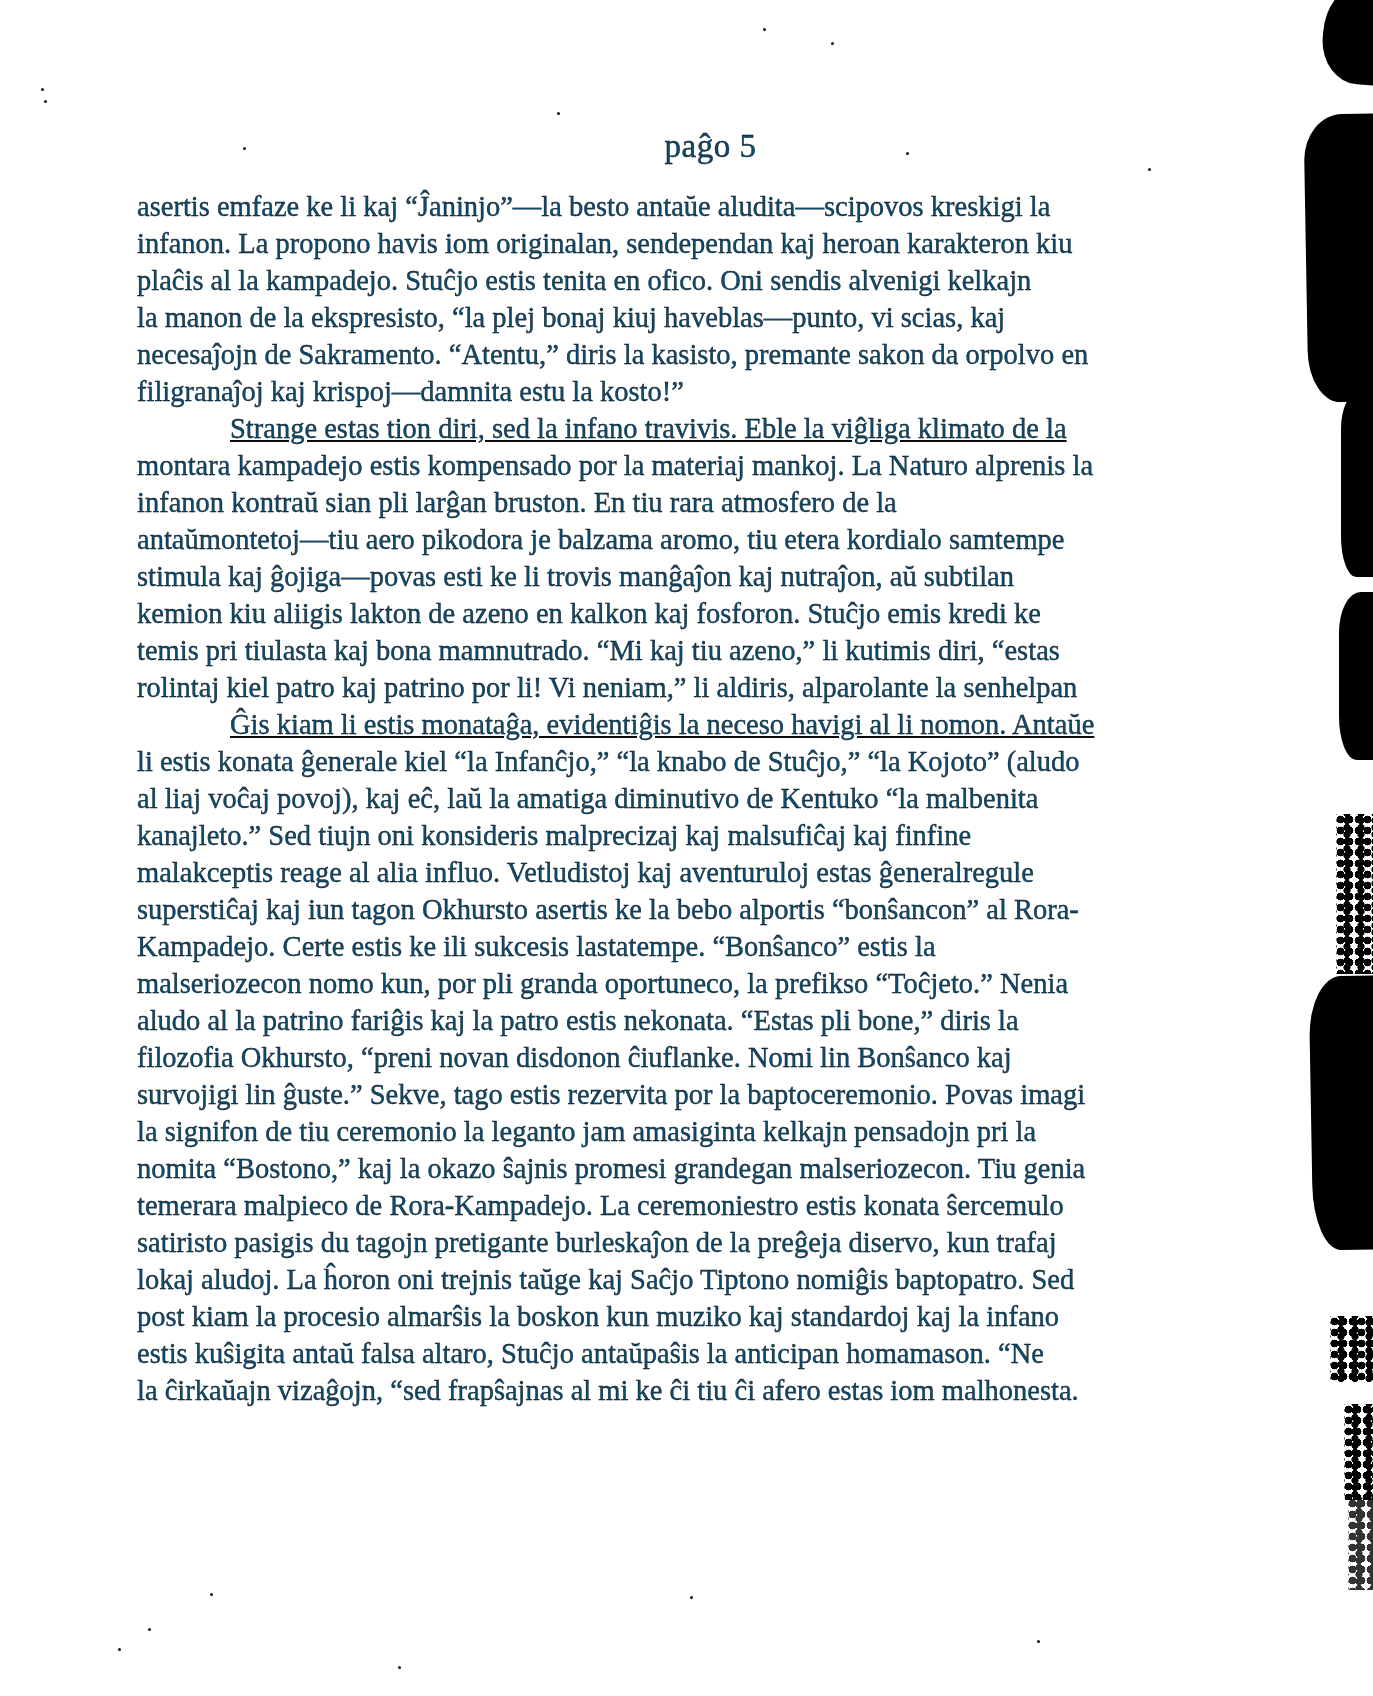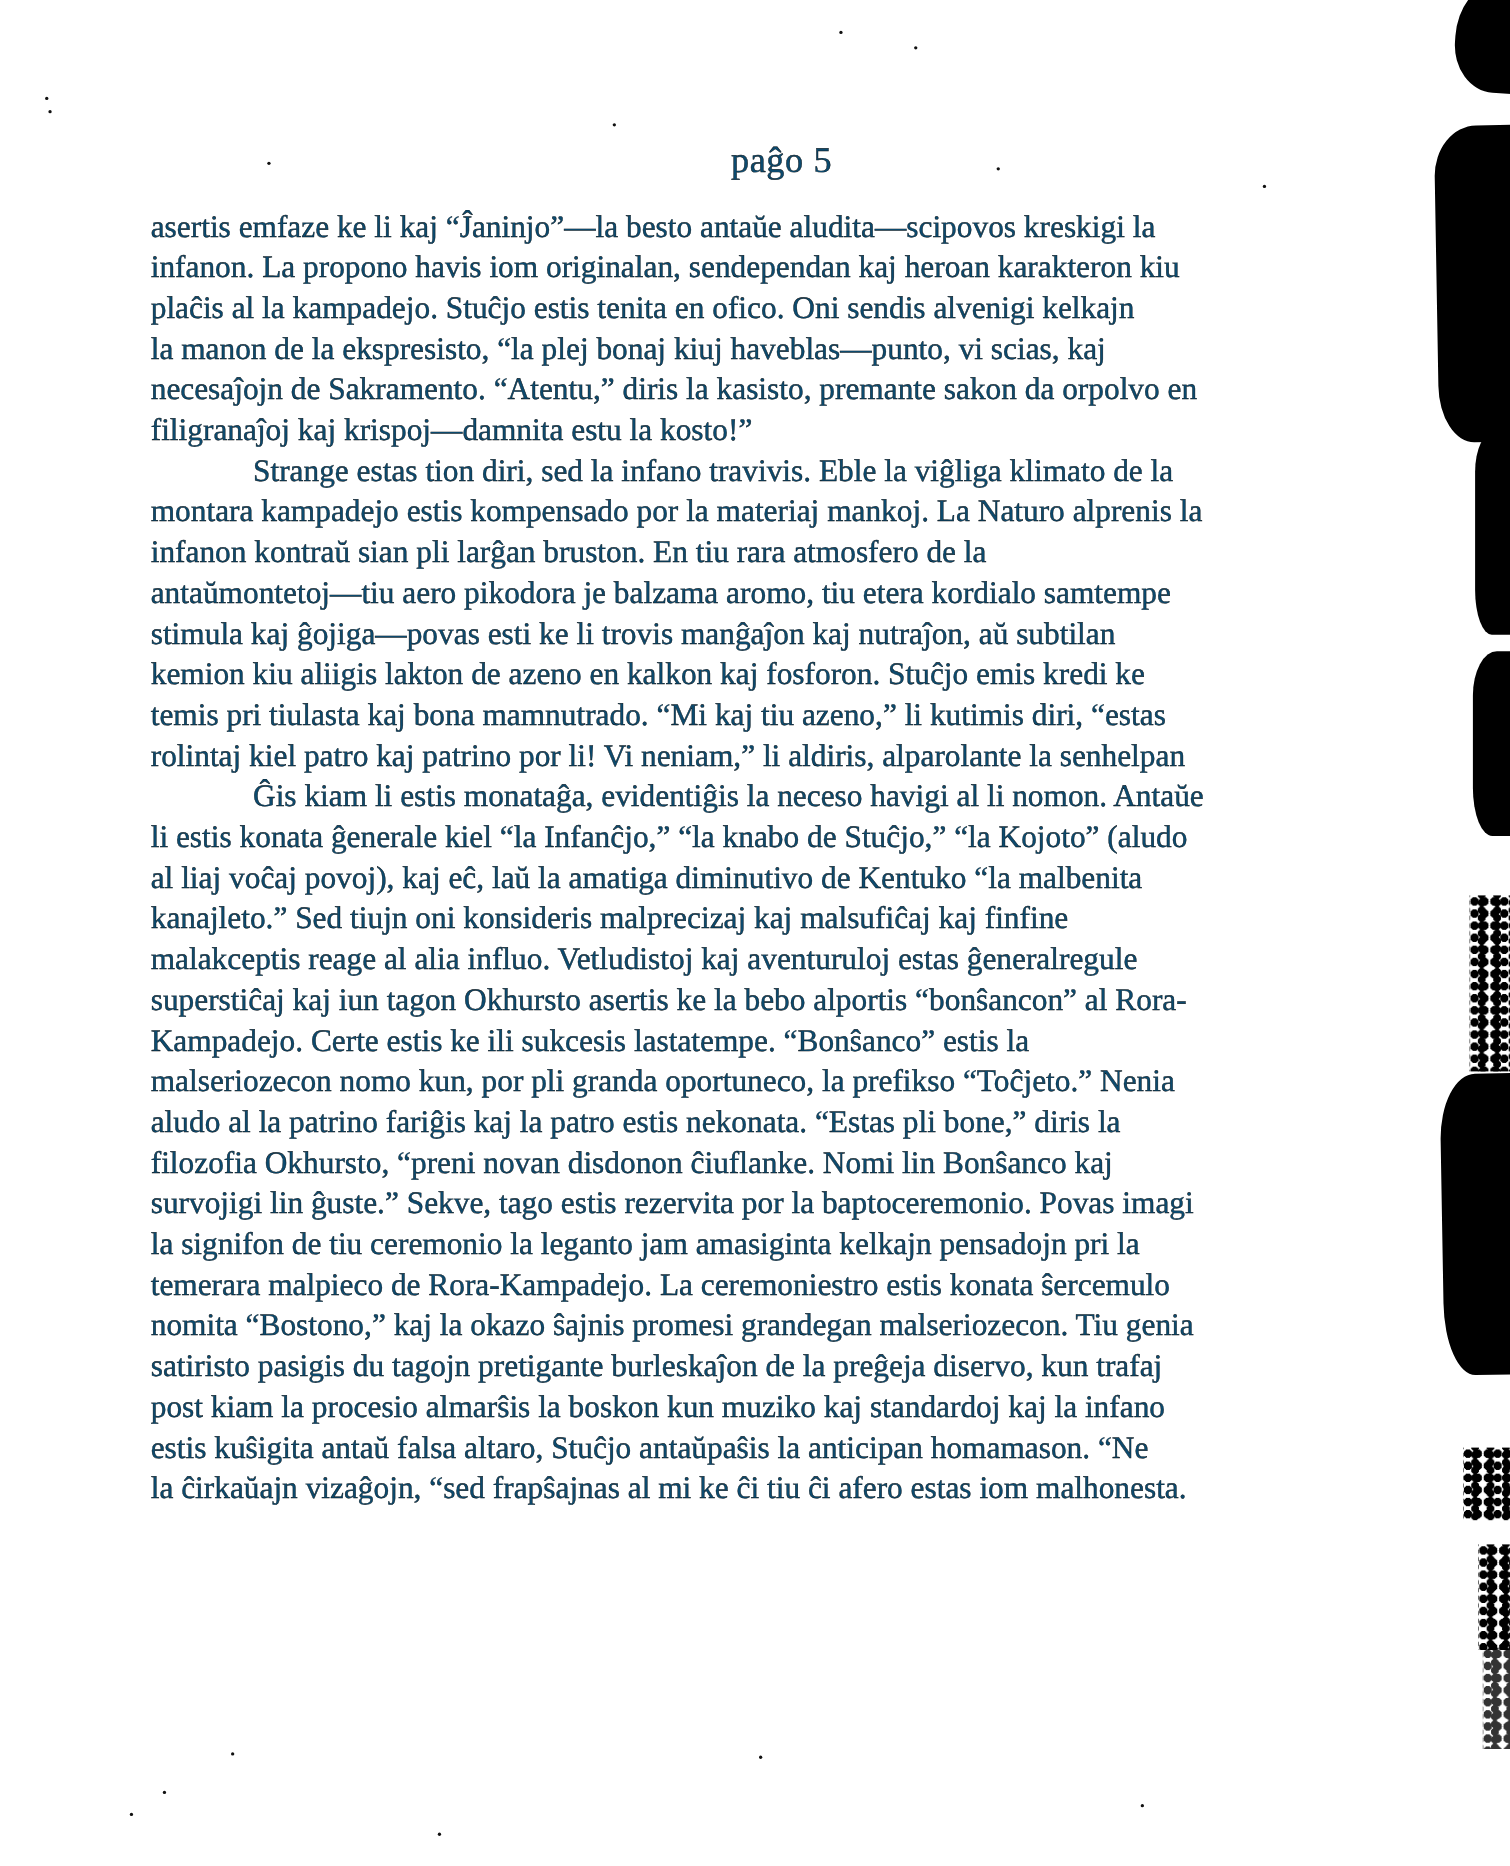--- a/index.html
+++ b/index.html
@@ -37,7 +37,7 @@
     -webkit-text-stroke: 0.35px #0b0b0b;
   }
   .text-line { white-space: nowrap; }
-  .text-line.indent { padding-left: 93px; }
+  .text-line.indent { padding-left: 93px; text-decoration: underline; }
 
   
   .artifact { position: absolute; background: #000; }

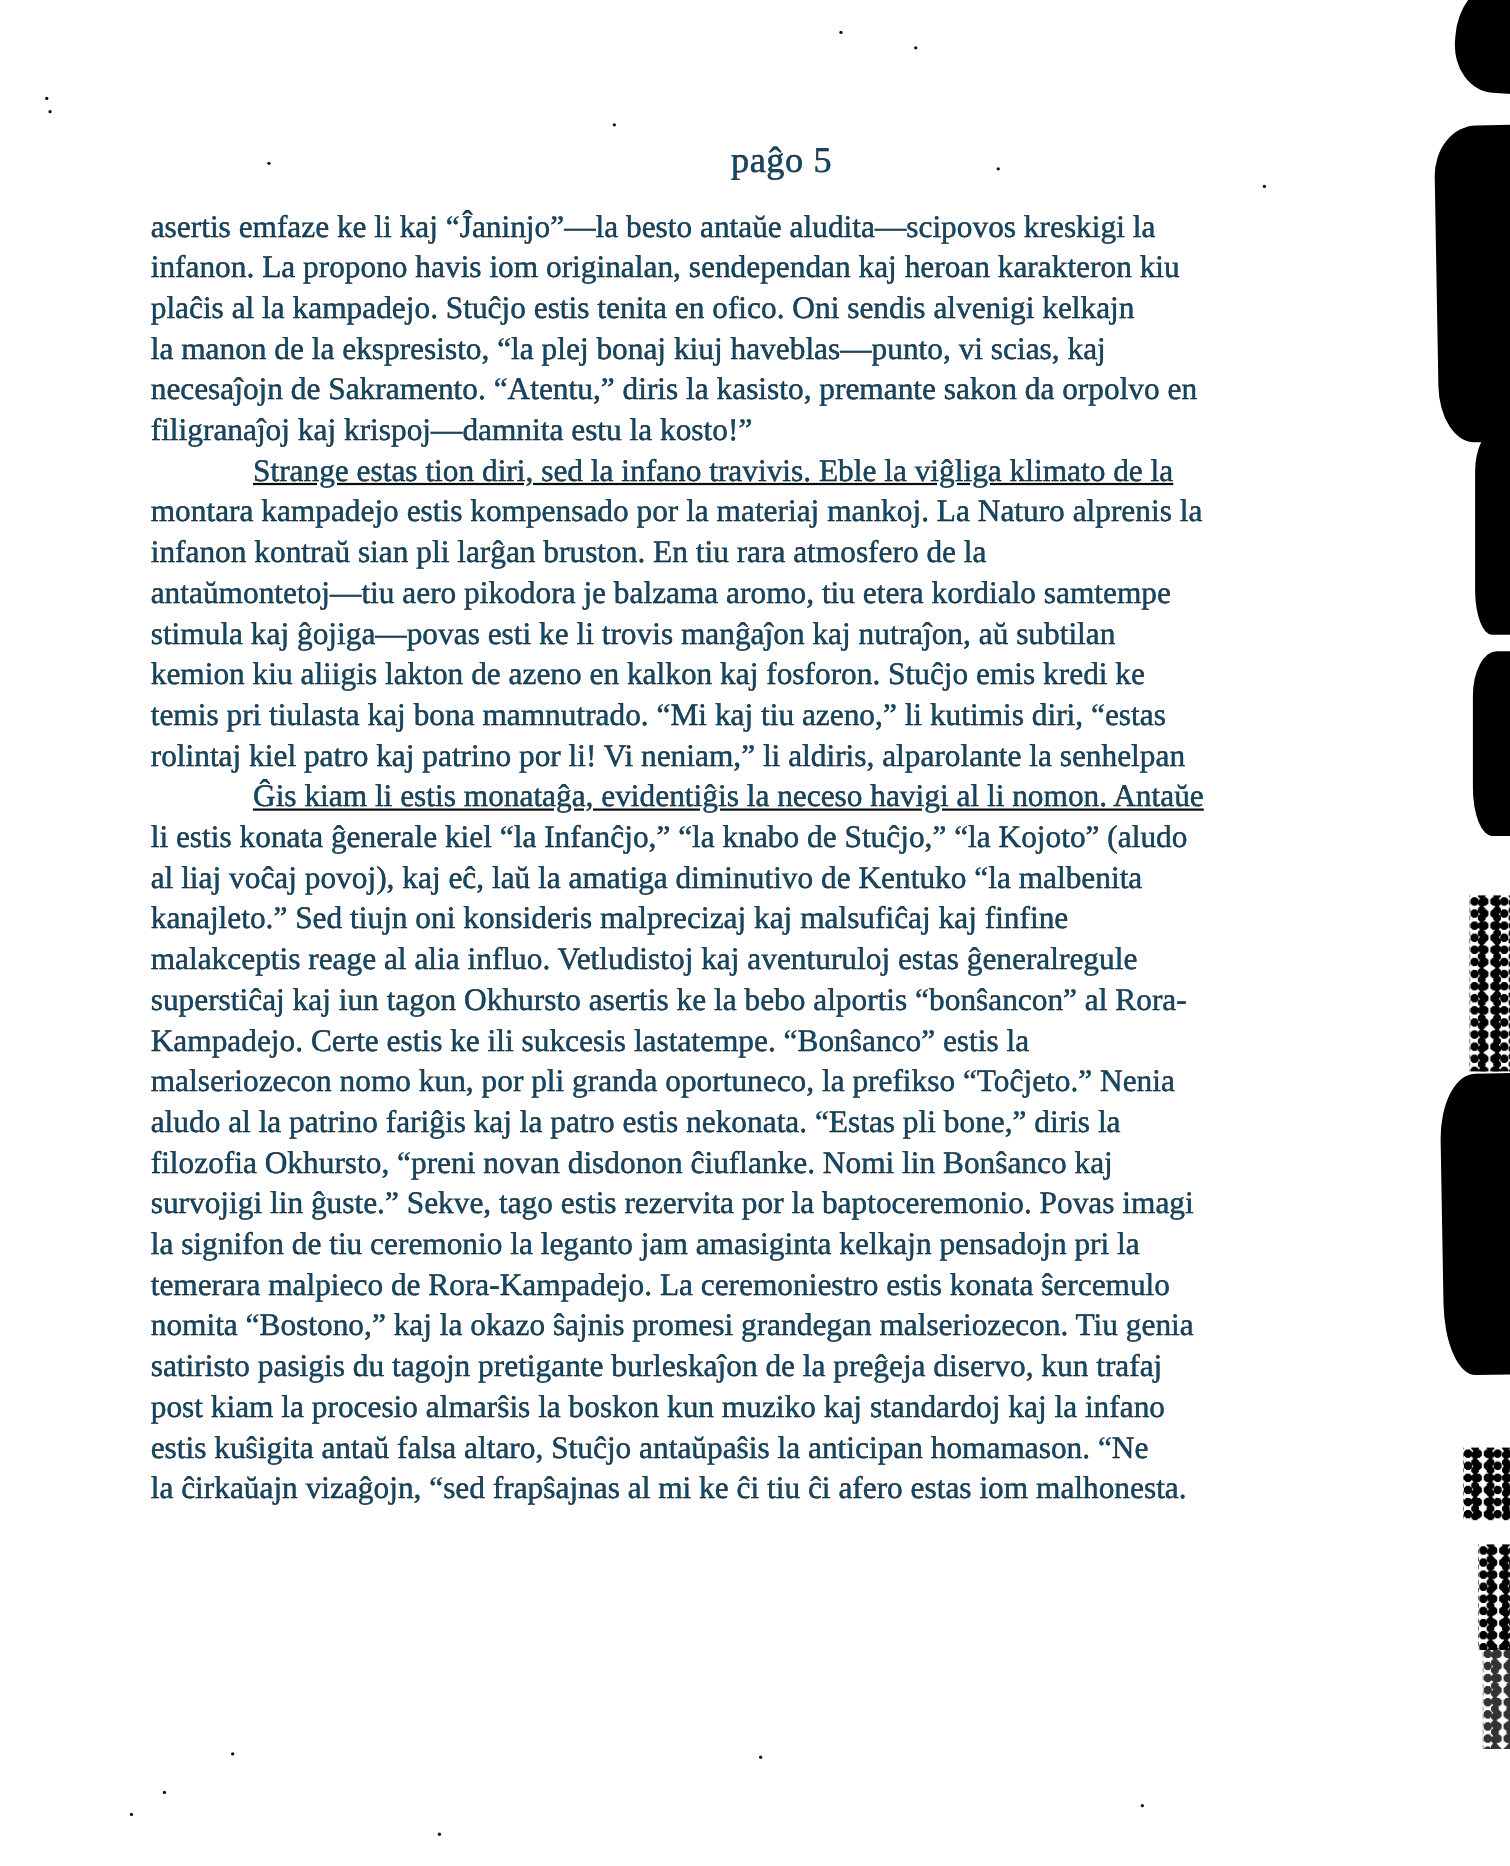--- a/index.html
+++ b/index.html
@@ -96,8 +96,8 @@
       <div class="text-line">filozofia Okhursto, “preni novan disdonon ĉiuflanke. Nomi lin Bonŝanco kaj</div>
       <div class="text-line">survojigi lin ĝuste.” Sekve, tago estis rezervita por la baptoceremonio. Povas imagi</div>
       <div class="text-line">la signifon de tiu ceremonio la leganto jam amasiginta kelkajn pensadojn pri la</div>
+      <div class="text-line">nomita “Bostono,” kaj la okazo ŝajnis promesi grandegan malseriozecon. Tiu genia</div>
       <div class="text-line">temerara malpieco de Rora-Kampadejo. La ceremoniestro estis konata ŝercemulo</div>
-      <div class="text-line">nomita “Bostono,” kaj la okazo ŝajnis promesi grandegan malseriozecon. Tiu genia</div>
       <div class="text-line">satiristo pasigis du tagojn pretigante burleskaĵon de la preĝeja diservo, kun trafaj</div>
       <div class="text-line">post kiam la procesio almarŝis la boskon kun muziko kaj standardoj kaj la infano</div>
       <div class="text-line">estis kuŝigita antaŭ falsa altaro, Stuĉjo antaŭpaŝis la anticipan homamason. “Ne</div>

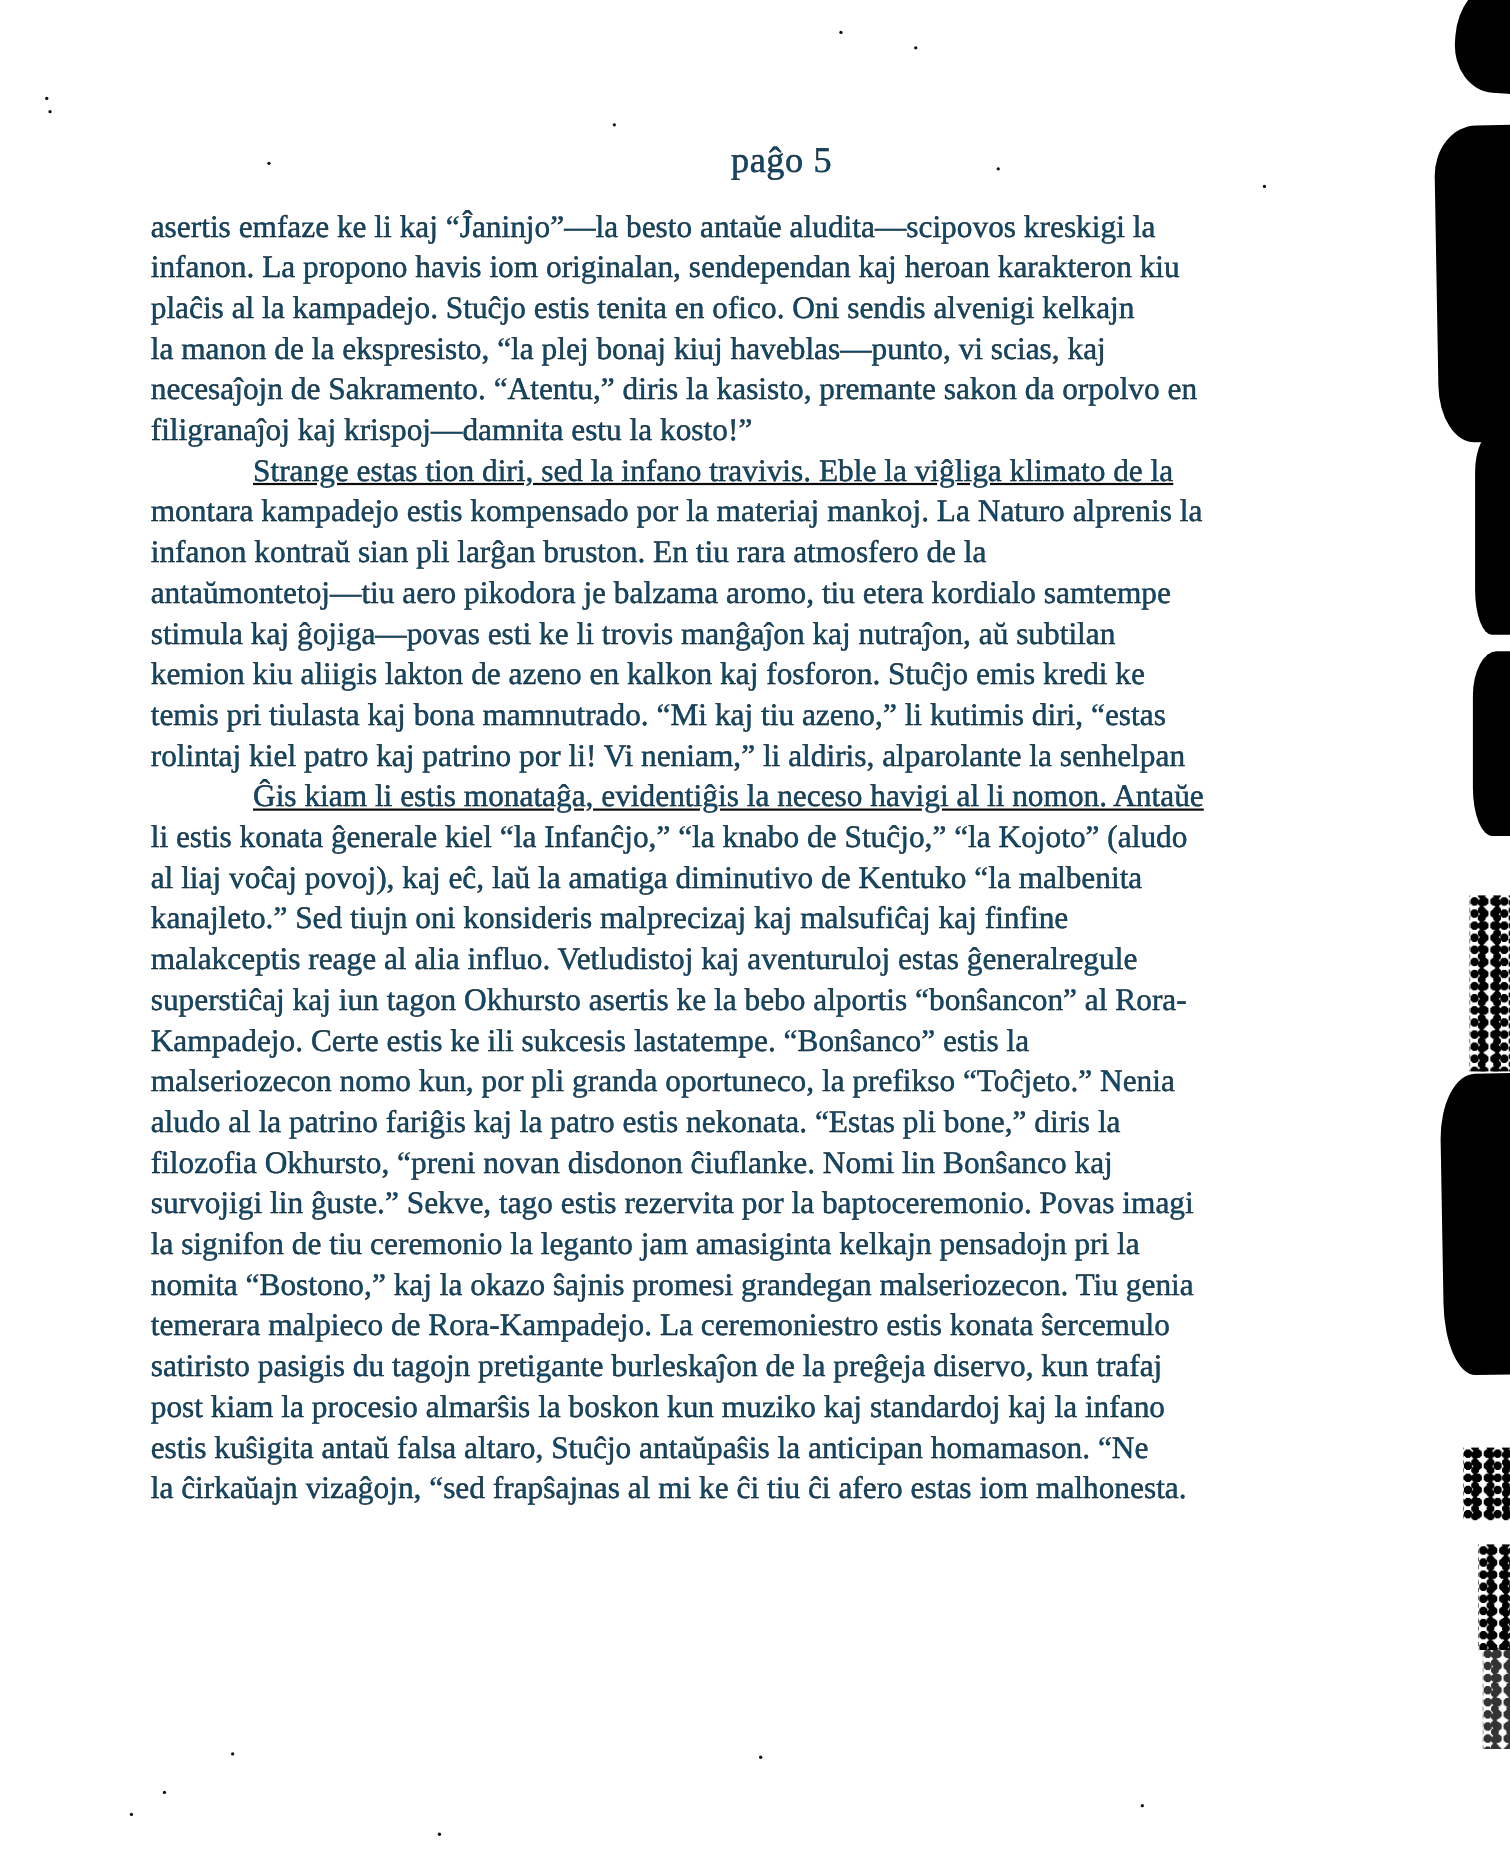--- a/index.html
+++ b/index.html
@@ -99,6 +99,7 @@
       <div class="text-line">nomita “Bostono,” kaj la okazo ŝajnis promesi grandegan malseriozecon. Tiu genia</div>
       <div class="text-line">temerara malpieco de Rora-Kampadejo. La ceremoniestro estis konata ŝercemulo</div>
       <div class="text-line">satiristo pasigis du tagojn pretigante burleskaĵon de la preĝeja diservo, kun trafaj</div>
+      <div class="text-line">lokaj aludoj. La ĥoron oni trejnis taŭge kaj Saĉjo Tiptono nomiĝis baptopatro. Sed</div>
       <div class="text-line">post kiam la procesio almarŝis la boskon kun muziko kaj standardoj kaj la infano</div>
       <div class="text-line">estis kuŝigita antaŭ falsa altaro, Stuĉjo antaŭpaŝis la anticipan homamason. “Ne</div>
       <div class="text-line">la ĉirkaŭajn vizaĝojn, “sed frapŝajnas al mi ke ĉi tiu ĉi afero estas iom malhonesta.</div>

